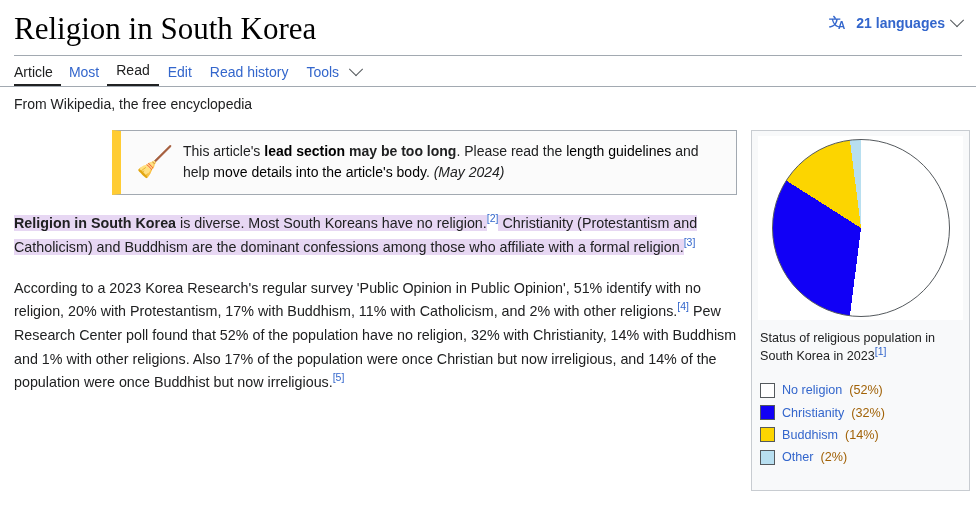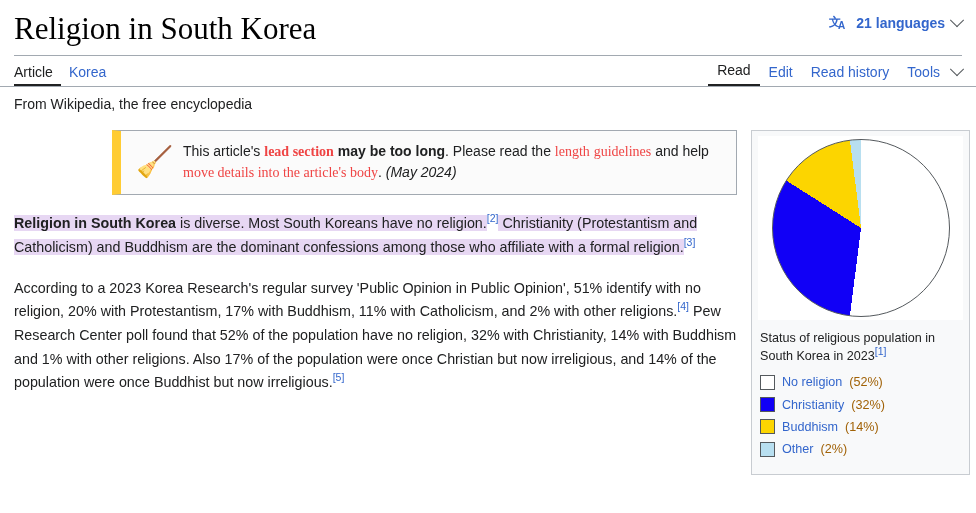--- a/index.html
+++ b/index.html
@@ -67,7 +67,6 @@
   .tabbar {
     display: flex;
     align-items: flex-end;
-    justify-content: space-between;
     padding: 0 14px;
     border-bottom: 1px solid #a2a9b1;
     height: 31px;

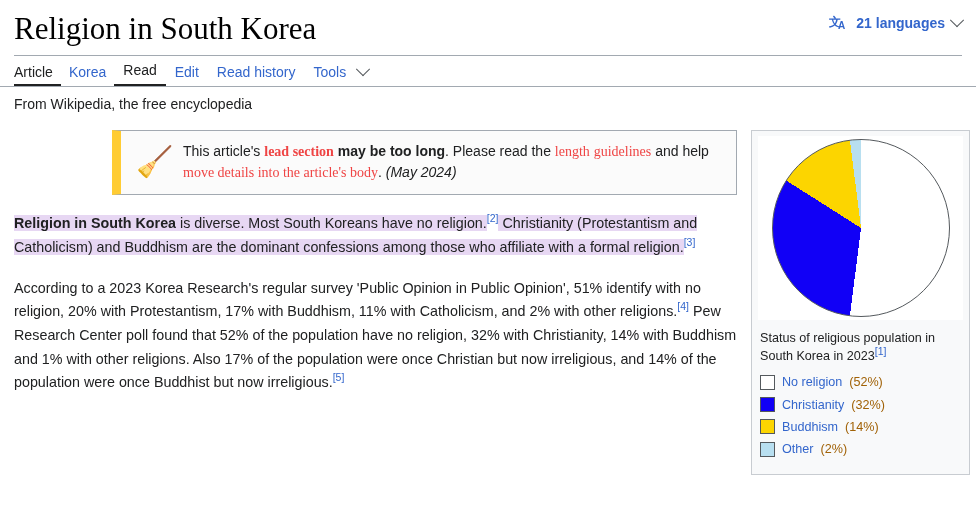--- a/index.html
+++ b/index.html
@@ -239,7 +239,7 @@
 <div class="tabbar">
   <div class="tabs-left">
     <div class="tab selected">Article</div>
-    <div class="tab">Korea</div>
+    <div class="tab">Most</div>
   </div>
   <div class="tabs-right">
     <div class="tab selected">Read</div>

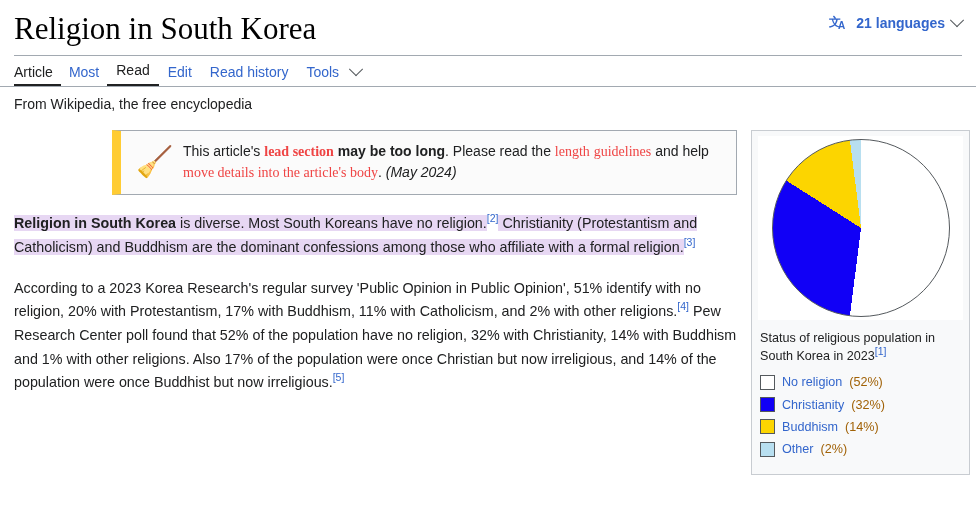--- a/index.html
+++ b/index.html
@@ -140,9 +140,8 @@
     color: #202122;
   }
   .ambox-text a, .lnk {
-    color: #ef4444;
+    color: #000000;
     text-decoration: none;
-    font-family: Liberation Serif, serif;
   }
   .b { font-weight: bold; }
   .ital { font-style: italic; }

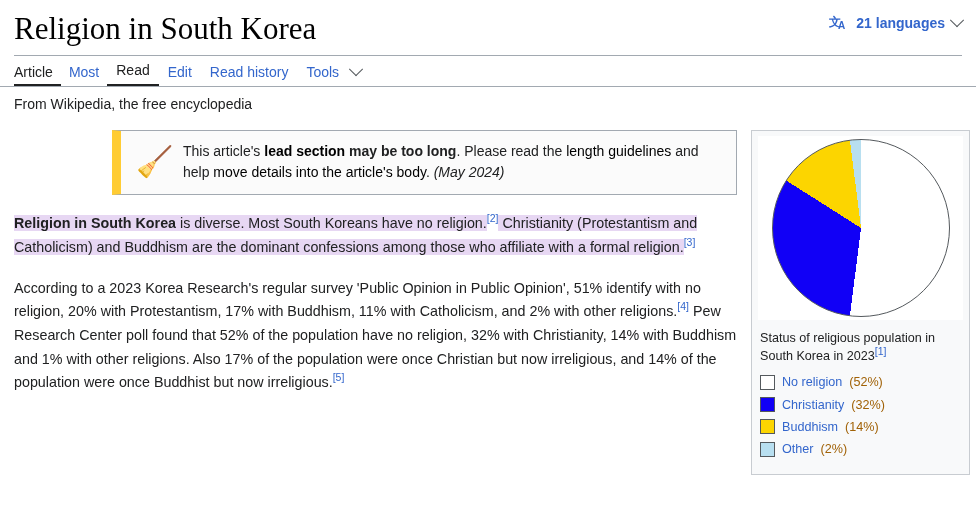--- a/index.html
+++ b/index.html
@@ -196,7 +196,7 @@
     margin: 9px 2px 8px 2px;
   }
   .legend {
-    margin: 8px 2px;
+    margin: 16px 2px;
   }
   .legend-row {
     display: flex;

